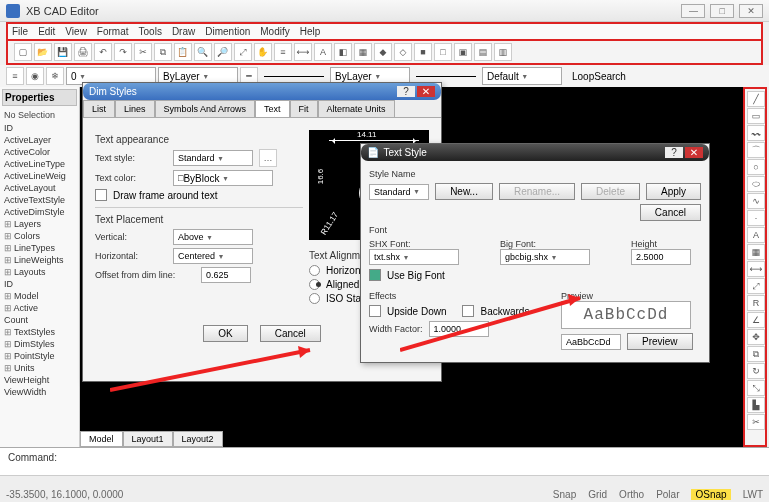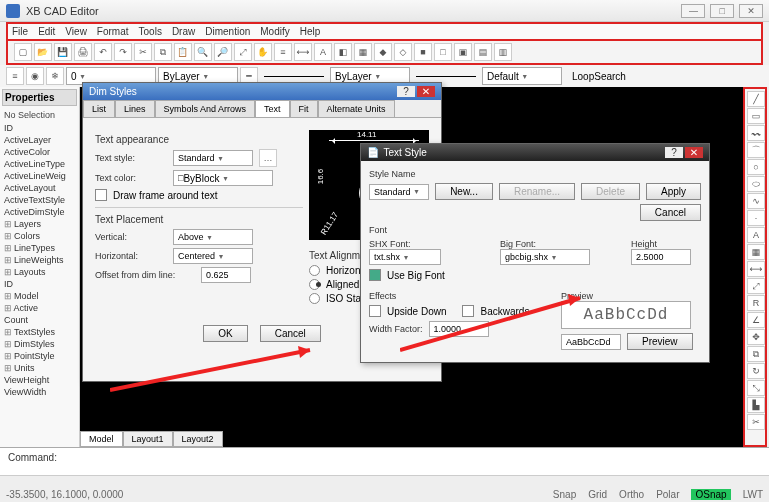--- a/index.html
+++ b/index.html
@@ -34,7 +34,7 @@
 
 
 .dlg { position:absolute; background:#f4f4f4; border:1px solid #666; box-shadow:2px 2px 6px rgba(0,0,0,0.3); }
-.dlg-title { background:linear-gradient(#6a9ed8,#3a6fbf); color:#fff; padding:3px 6px; font-size:11px; display:flex; align-items:center; }
+.dlg-title { background:linear-gradient(#6a9ed8,#3a6fbf); color:#fff; padding:3px 6px; font-size:11px; display:flex; align-items:center;border-radius:7px; }
 .dlg-title .gap { flex:1; }
 .dlg-title .x { background:#c33; color:#fff; width:18px; text-align:center; }
 .dlg-title .q { background:#eee; color:#333; width:18px; text-align:center; margin-right:2px; }

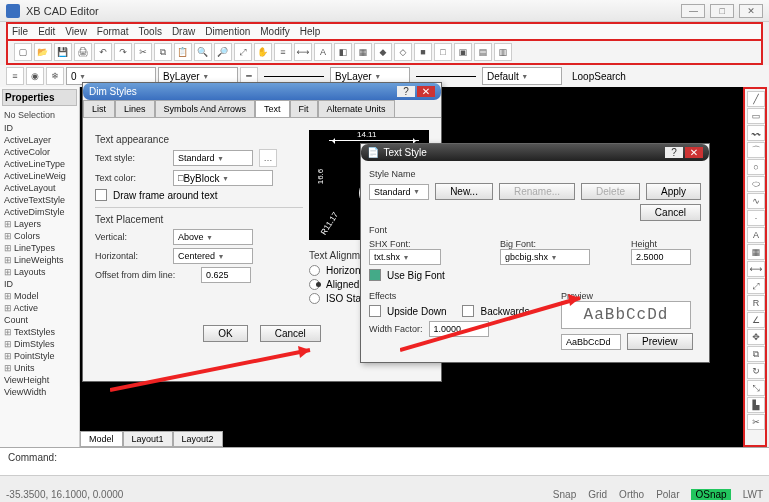--- a/index.html
+++ b/index.html
@@ -305,7 +305,7 @@
     <div class="ts-row">
       <div style="flex:1">
         <div class="ts-lbl">SHX Font:</div>
-        <span class="sel inp" style="width:72px">txt.shx</span>
+        <span class="sel inp" style="width:90px">txt.shx</span>
       </div>
       <div style="flex:1">
         <div class="ts-lbl">Big Font:</div>

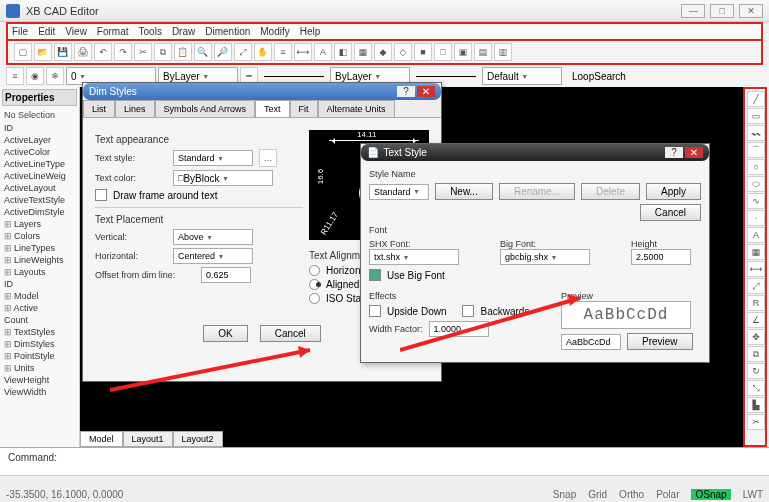--- a/index.html
+++ b/index.html
@@ -30,7 +30,7 @@
 .right-toolbar .tbtn { width:18px; height:16px; }
 .cmdline { height:28px; background:#fff; border-top:1px solid #aaa; padding:4px 8px; font-size:10px; color:#333; }
 .statusbar { height:18px; background:#eee; border-top:1px solid #ccc; display:flex; align-items:center; padding:18px 6px; font-size:9px; color:#666; gap:12px; }
-.statusbar .osnap { background:#22c55e; color:#000; padding:0 4px; }
+.statusbar .osnap { background:#fde047; color:#000; padding:0 4px; }
 
 
 .dlg { position:absolute; background:#f4f4f4; border:1px solid #666; box-shadow:2px 2px 6px rgba(0,0,0,0.3); }

